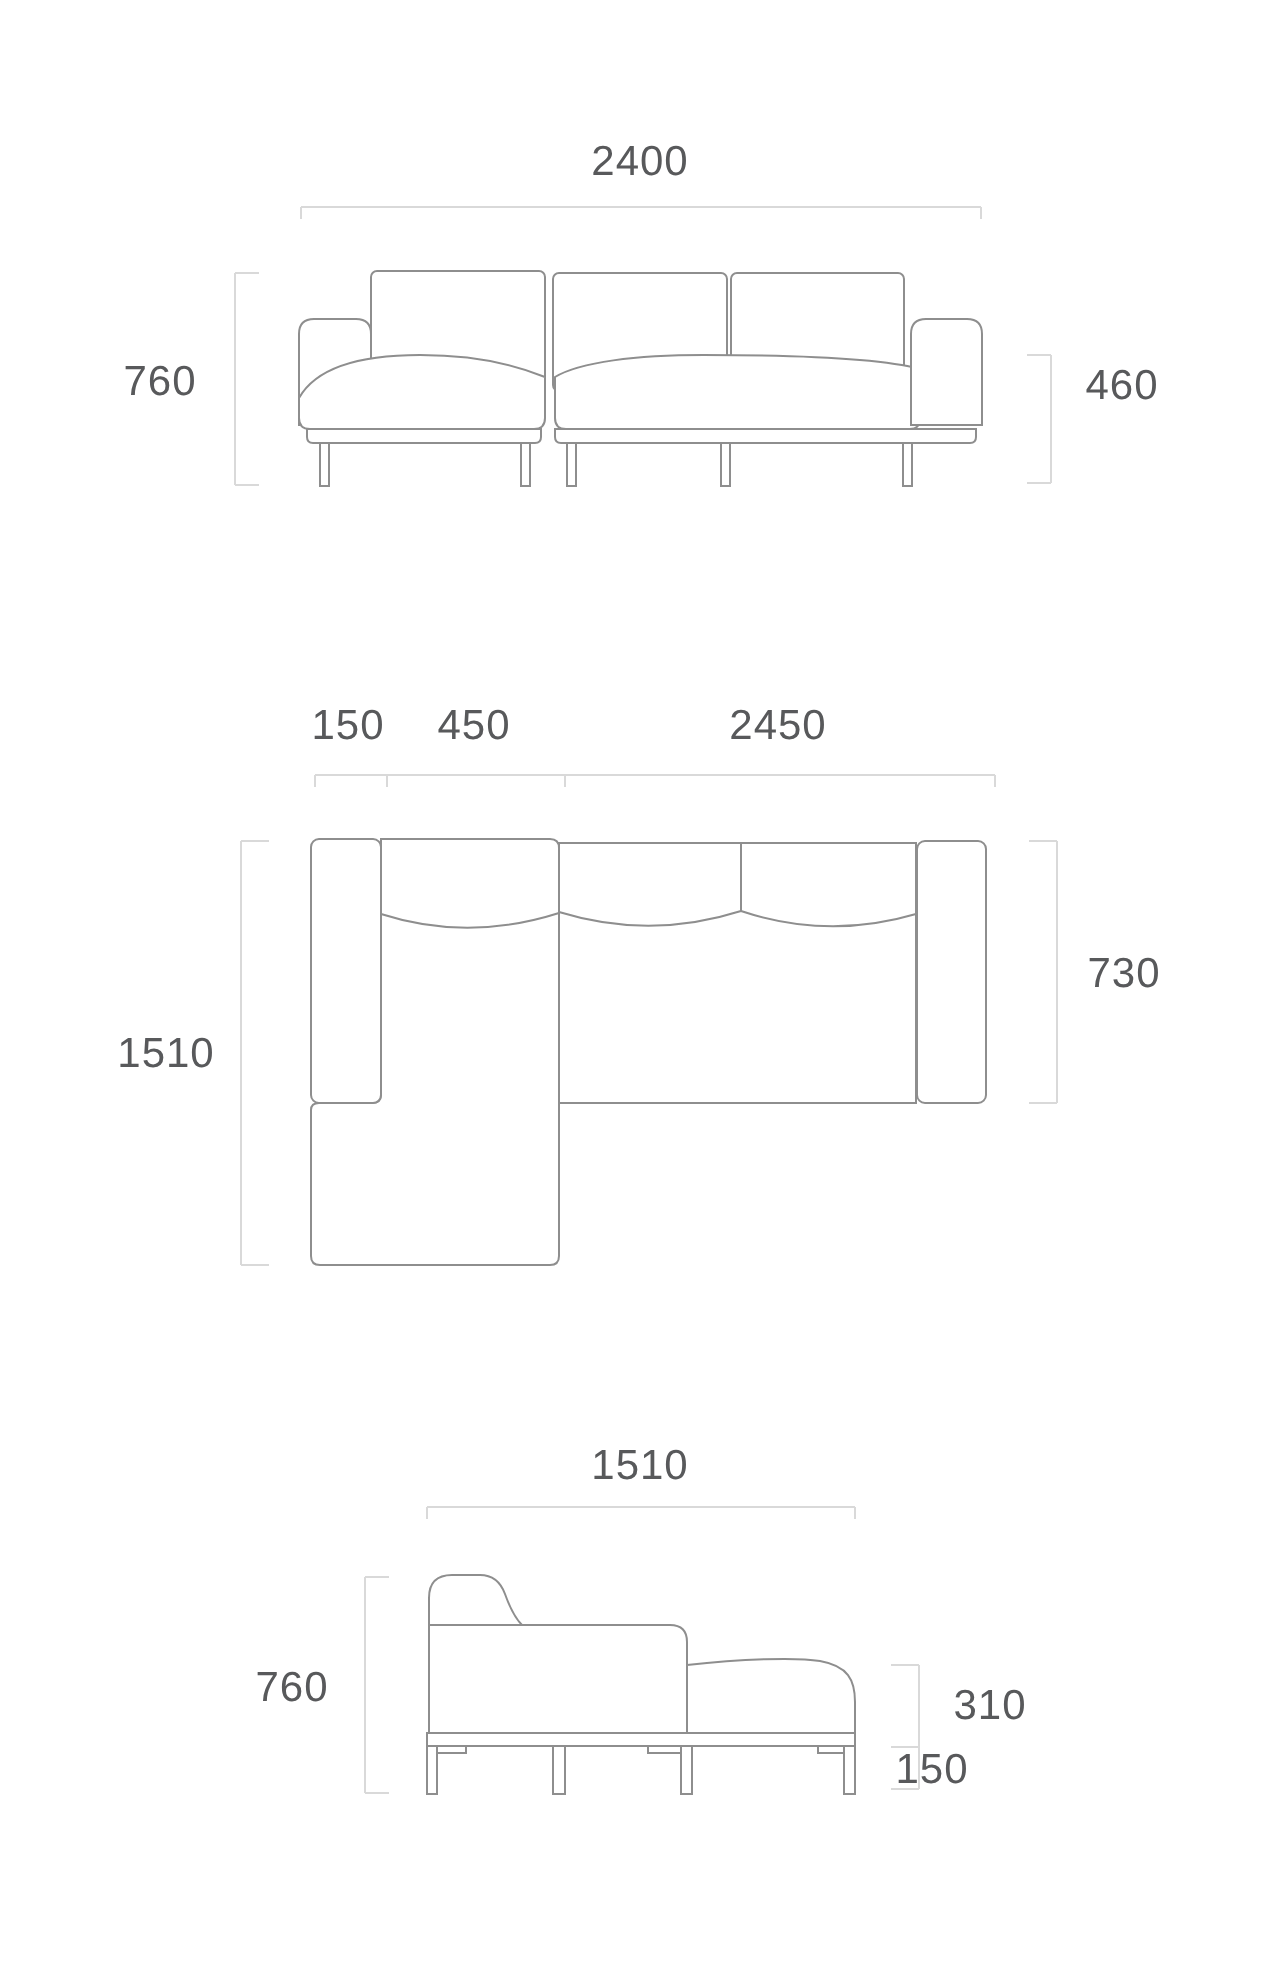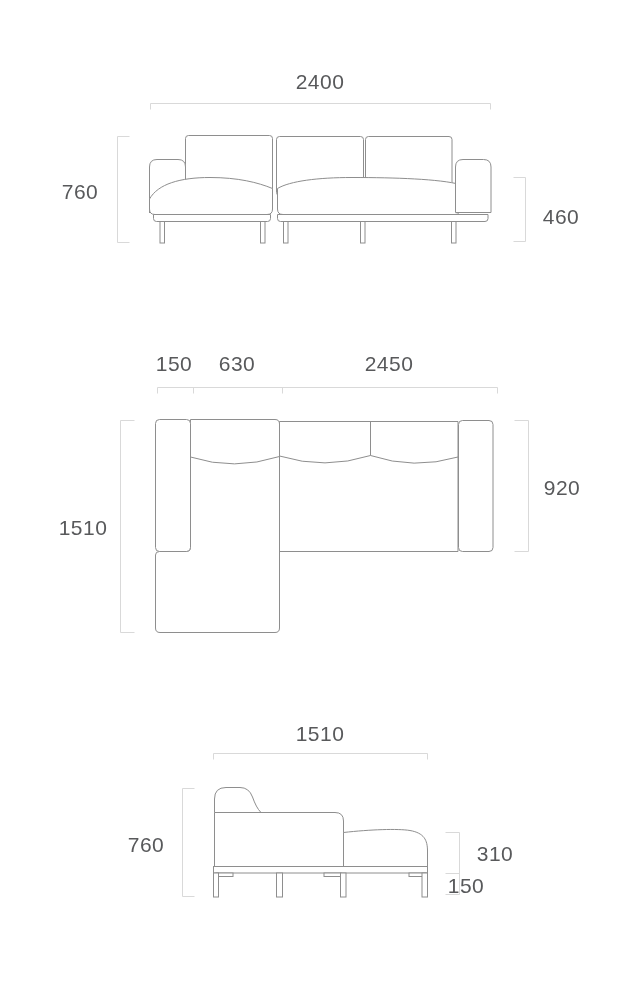--- a/index.html
+++ b/index.html
@@ -110,7 +110,7 @@
 
   <div class="dim-label" style="left:320px;top:81px">2400</div>
   <div class="dim-label" style="left:80px;top:191px">760</div>
-  <div class="dim-label" style="left:561px;top:216px">460</div>
+  <div class="dim-label" style="left:561px;top:193px">460</div>
 
   <div class="dim-label" style="left:174px;top:363px">150</div>
   <div class="dim-label" style="left:237px;top:363px">630</div>

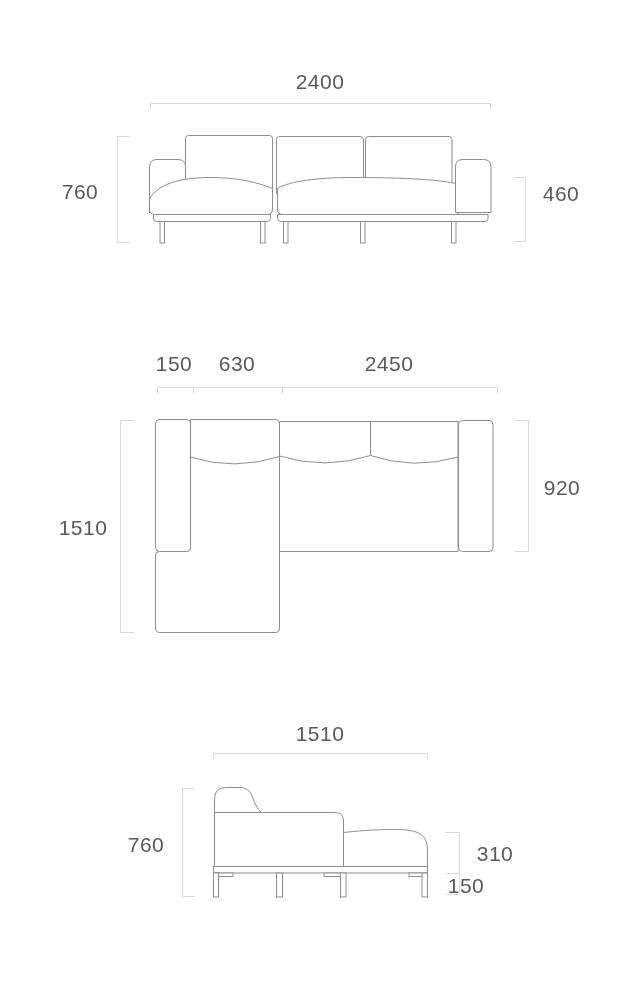--- a/index.html
+++ b/index.html
@@ -113,7 +113,7 @@
   <div class="dim-label" style="left:561px;top:193px">460</div>
 
   <div class="dim-label" style="left:174px;top:363px">150</div>
-  <div class="dim-label" style="left:237px;top:363px">630</div>
+  <div class="dim-label" style="left:237px;top:363px">450</div>
   <div class="dim-label" style="left:389px;top:363px">2450</div>
   <div class="dim-label" style="left:83px;top:527px">1510</div>
   <div class="dim-label" style="left:562px;top:487px">920</div>

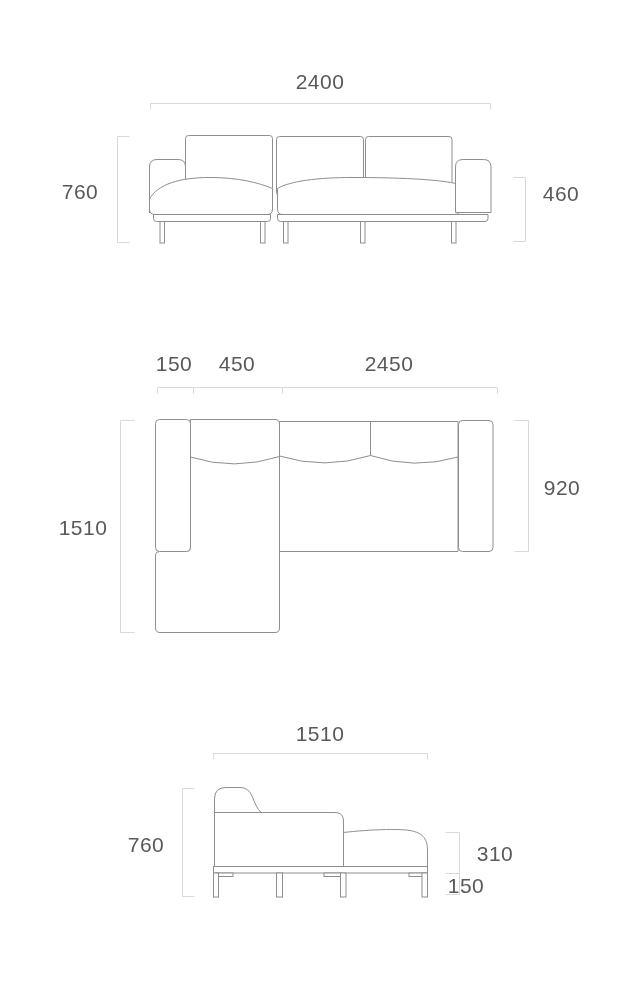--- a/index.html
+++ b/index.html
@@ -116,7 +116,7 @@
   <div class="dim-label" style="left:237px;top:363px">450</div>
   <div class="dim-label" style="left:389px;top:363px">2450</div>
   <div class="dim-label" style="left:83px;top:527px">1510</div>
-  <div class="dim-label" style="left:562px;top:487px">920</div>
+  <div class="dim-label" style="left:562px;top:487px">730</div>
 
   <div class="dim-label" style="left:320px;top:733px">1510</div>
   <div class="dim-label" style="left:146px;top:844px">760</div>

